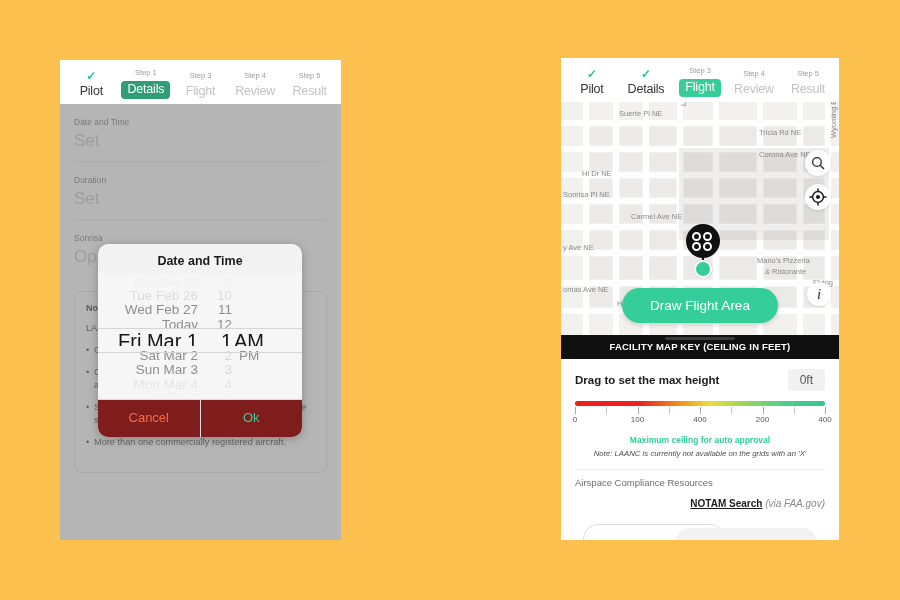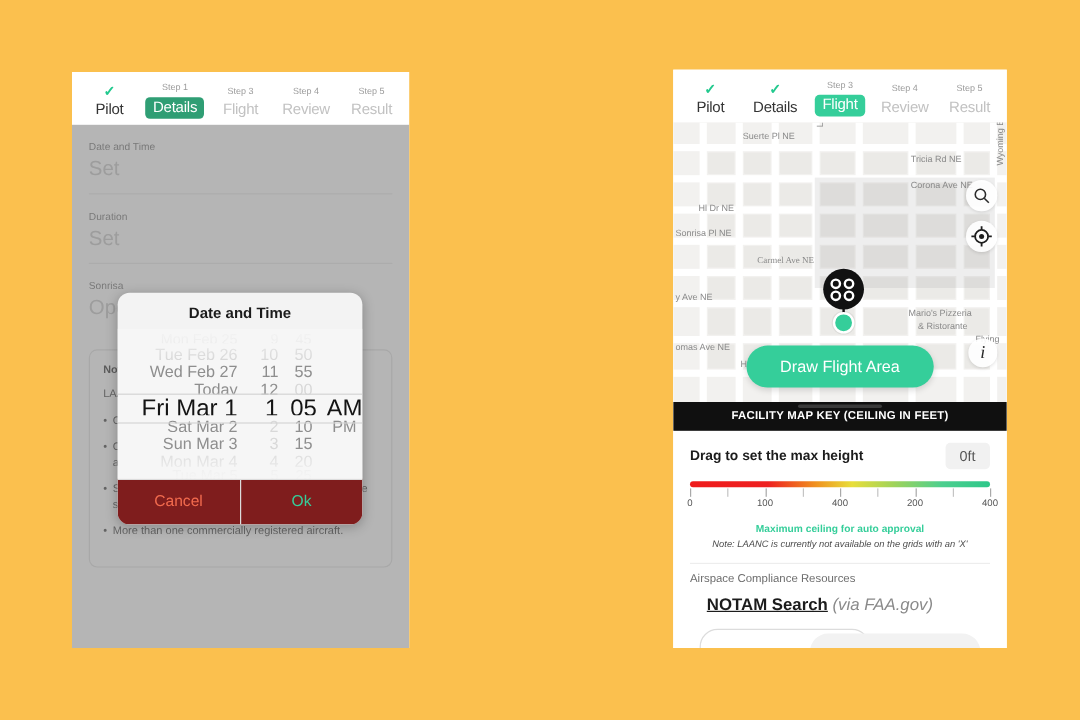--- a/index.html
+++ b/index.html
@@ -464,7 +464,7 @@
           <div class="mlabel vert" style="left: 268px; top: 36px;">Wyoming Blvd NE</div>
           <div class="mlabel" style="left: 2px; top: 67px; padding-left: 19px;">Hl Dr NE</div>
           <div class="mlabel" style="left: 2px; top: 88px;">Sonrisa Pl NE</div>
-          <div class="mlabel" style="left: 70px; top: 110px; font-family: Liberation Serif, serif;">Carmel Ave NE</div>
+          <div class="mlabel" style="left: 70px; top: 110px;">Carmel Ave NE</div>
           <div class="mlabel" style="left: 2px; top: 141px;">y Ave NE</div>
           <div class="mlabel" style="left: 196px; top: 154px;">Mario's Pizzeria</div>
           <div class="mlabel" style="left: 204px; top: 165px;">&amp; Ristorante</div>

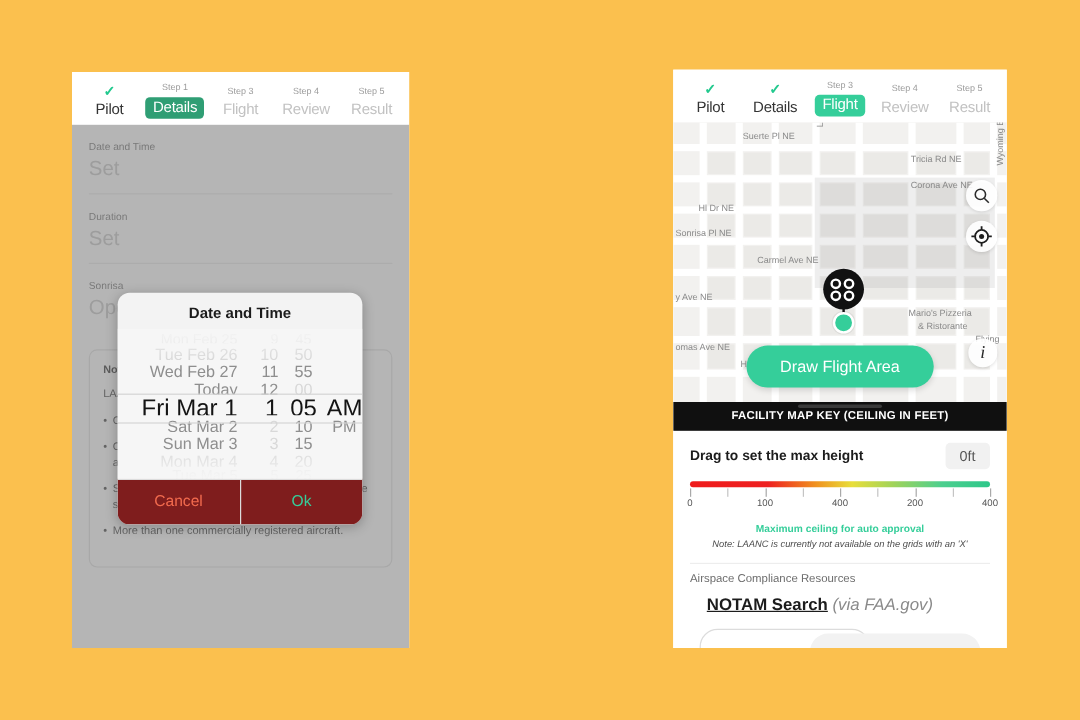--- a/index.html
+++ b/index.html
@@ -324,17 +324,6 @@
             <div class="wi faded">3</div>
             <div class="wi faded">4</div>
             <div class="wi ghost">5</div>
-          </div>
-        <div class="wheel w-min" id="wheel-min">
-            <div class="wi ghost">45</div>
-            <div class="wi faded">50</div>
-            <div class="wi near">55</div>
-            <div class="wi faded">00</div>
-            <div class="wi sel">05</div>
-            <div class="wi near">10</div>
-            <div class="wi near">15</div>
-            <div class="wi faded">20</div>
-            <div class="wi ghost">25</div>
           </div>
         <div class="wheel w-ampm" id="wheel-ampm">
             <div class="wi ghost"></div>

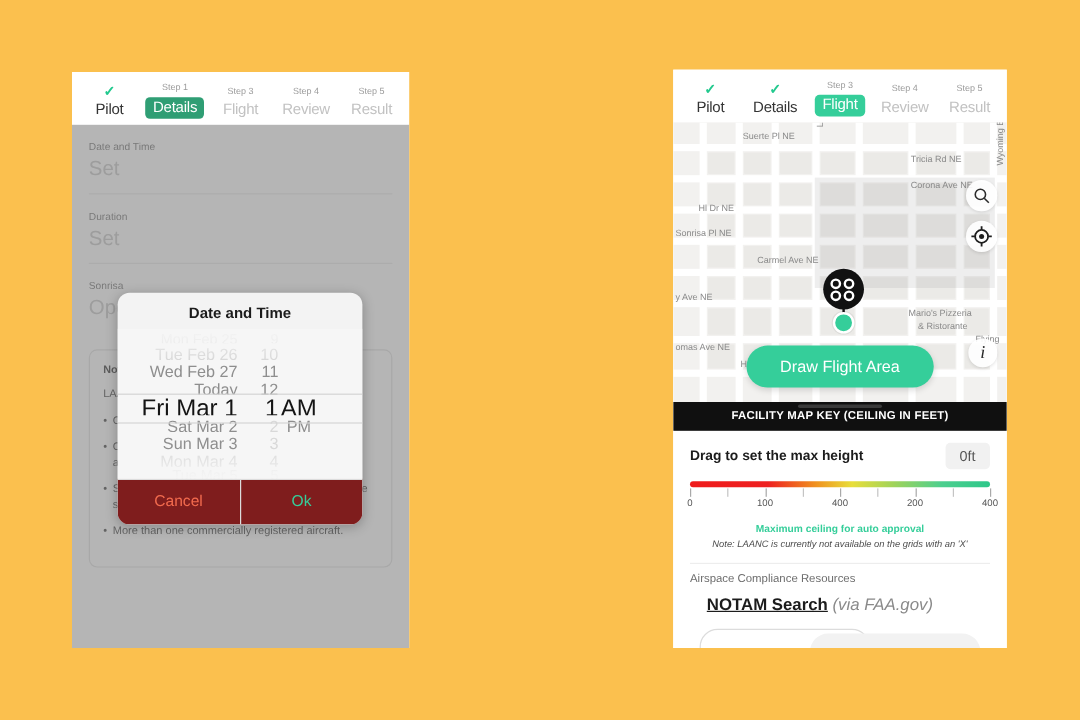--- a/index.html
+++ b/index.html
@@ -226,7 +226,7 @@
 
   .resources { padding:6px 14px 0 14px; }
   .res-title { font-size:9.5px; color:#6d6d6d; padding:7px 0 8px 0; border-top:1px solid #ededed; }
-  .res-link { padding-left:14px; font-size:14px; line-height:15px; }
+  .res-link { padding-left:14px; font-size:10px; line-height:15px;text-align:right; }
   .res-link .link-main { font-weight:bold; color:#1c1c1c; text-decoration:underline; }
   .res-link .link-sub { font-style:italic; color:#8a8a8a; }
 

